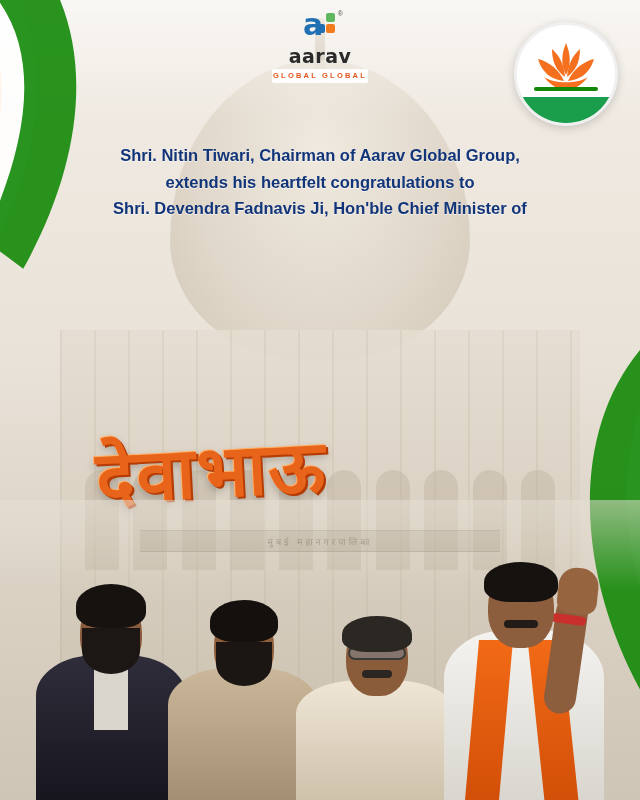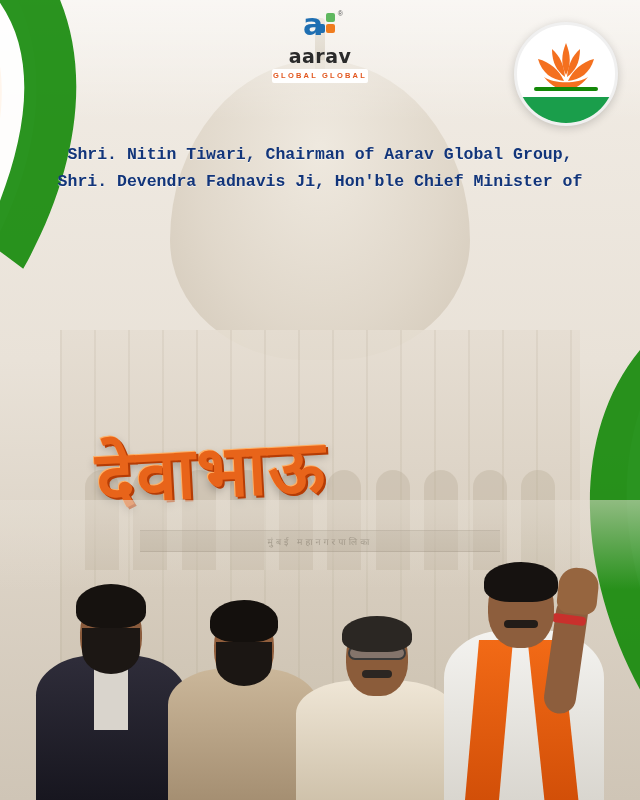--- a/index.html
+++ b/index.html
@@ -224,7 +224,7 @@
     text-shadow: 0 1px 0 rgba(255,255,255,.6);
     font-family: "Liberation Sans", sans-serif;
   }
-  .message .line { display: block; font-family: Liberation Mono, monospace; }
+  .message .line { display: block; }
   .message .para2 {
     margin-top: 16px;
     font-size: 15.5px;

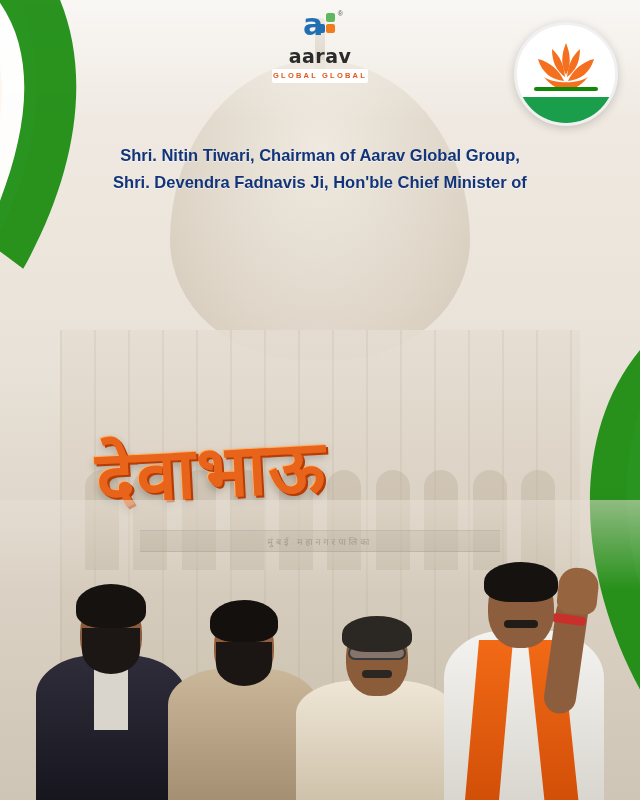--- a/index.html
+++ b/index.html
@@ -420,6 +420,7 @@
 
   <div class="message">
     <span class="line">Shri. Nitin Tiwari, Chairman of Aarav Global Group,</span>
+    <span class="line">extends his heartfelt congratulations to</span>
     <span class="line">Shri. Devendra Fadnavis Ji, Hon'ble Chief Minister of</span>
   </div>
 

